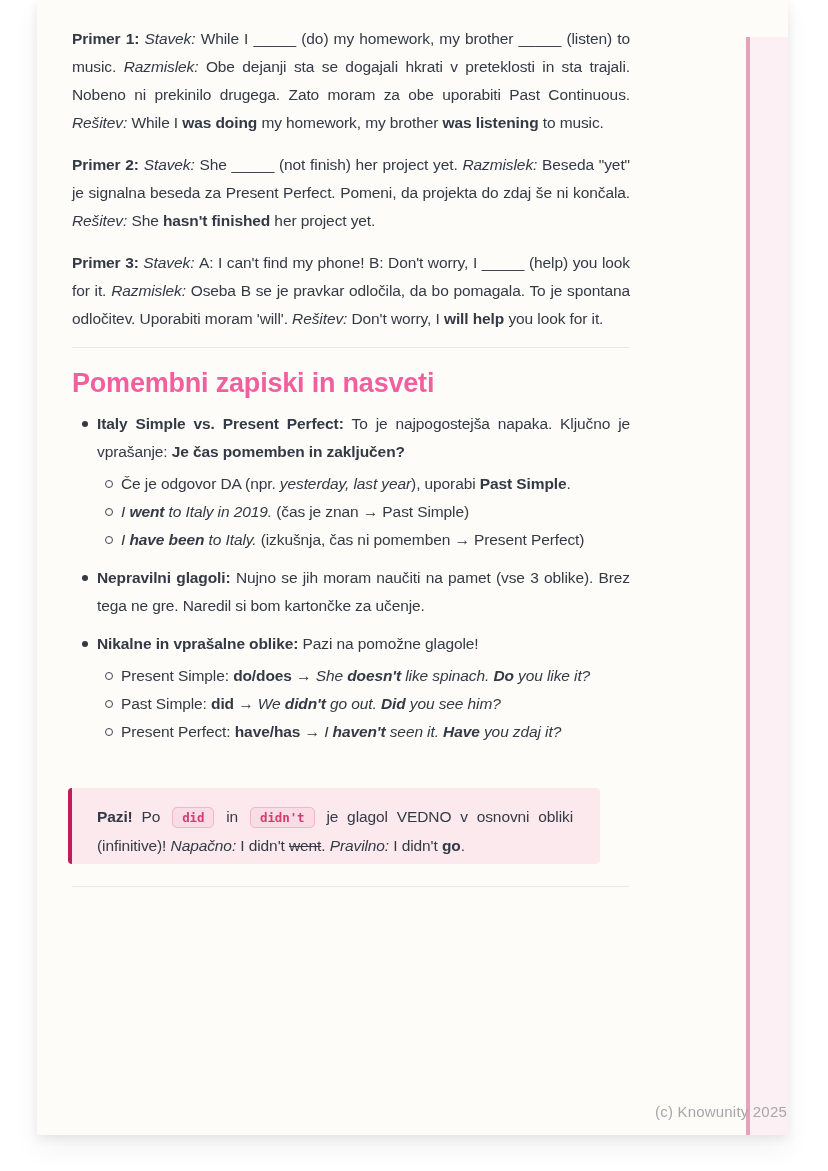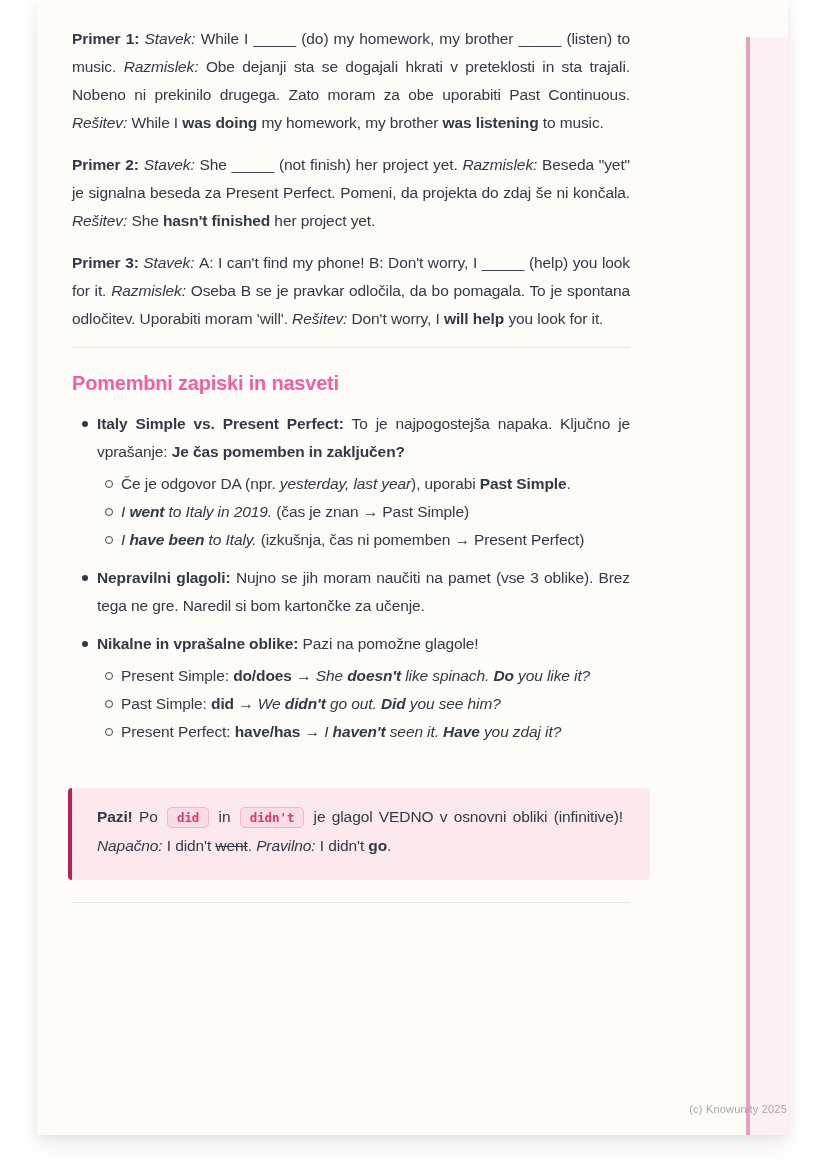--- a/index.html
+++ b/index.html
@@ -42,7 +42,7 @@
   .hr1{margin:14px 0 20px;}
   .hr2{margin:22px 0 0;}
   h2.notes-heading{
-    color:var(--heading-pink);font-size:20px;line-height:30px;
+    color:var(--heading-pink);font-size:27px;line-height:30px;
     font-weight:800;letter-spacing:-0.2px;margin:0 0 12px;
   }
   .li1{position:relative;padding-left:25px;margin-bottom:10px;}

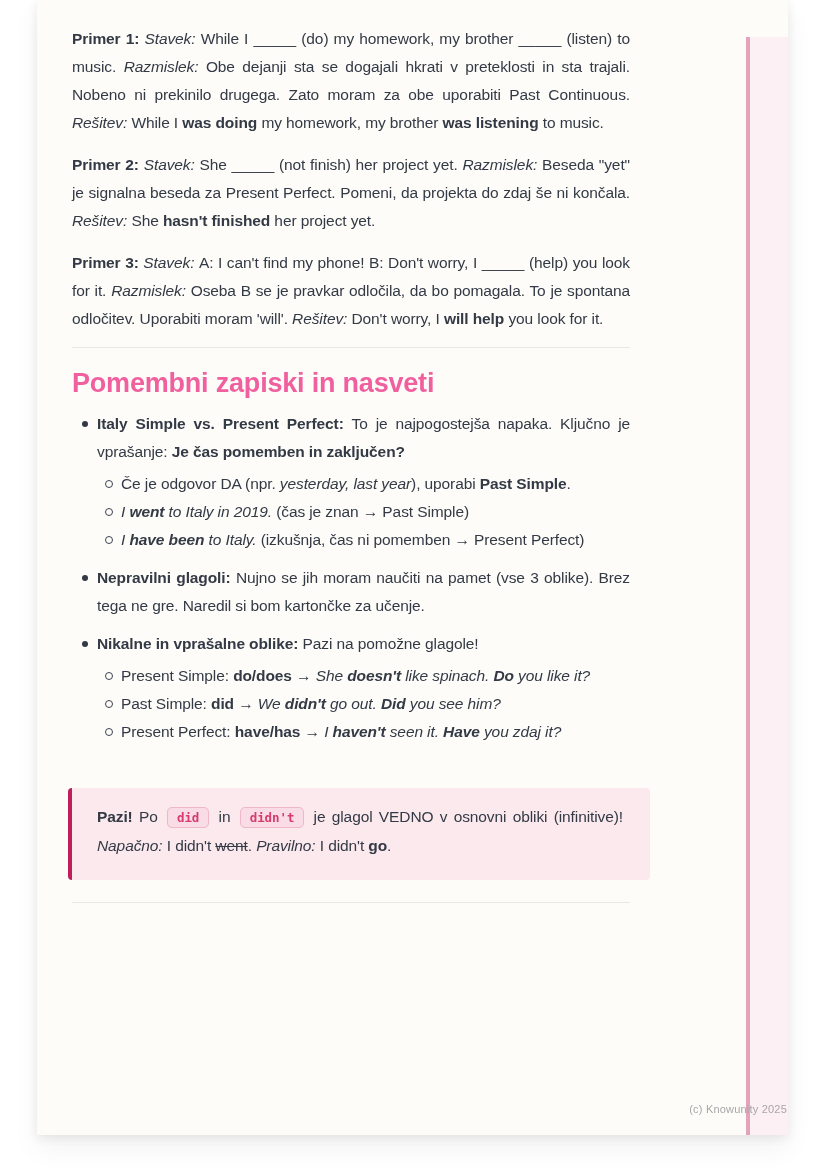--- a/index.html
+++ b/index.html
@@ -56,8 +56,8 @@
     border:1px solid var(--checkbox-border);border-radius:4px;vertical-align:-3px;margin-right:10px;cursor:pointer;}
   .callout{
     background:var(--callout-bg);border-left:4px solid var(--callout-border);
-    border-radius:4px;margin:42px 0 0 -4px;width:582px;box-sizing:border-box;
-    padding:15px 27px 20px 25px;text-align:justify;
+    border-radius:4px;margin:42px 0 0 -4px;width:532px;box-sizing:border-box;
+    padding:15px 27px 4px 25px;text-align:justify;
   }
   .chip{
     font-family:"DejaVu Sans Mono","Liberation Mono",monospace;

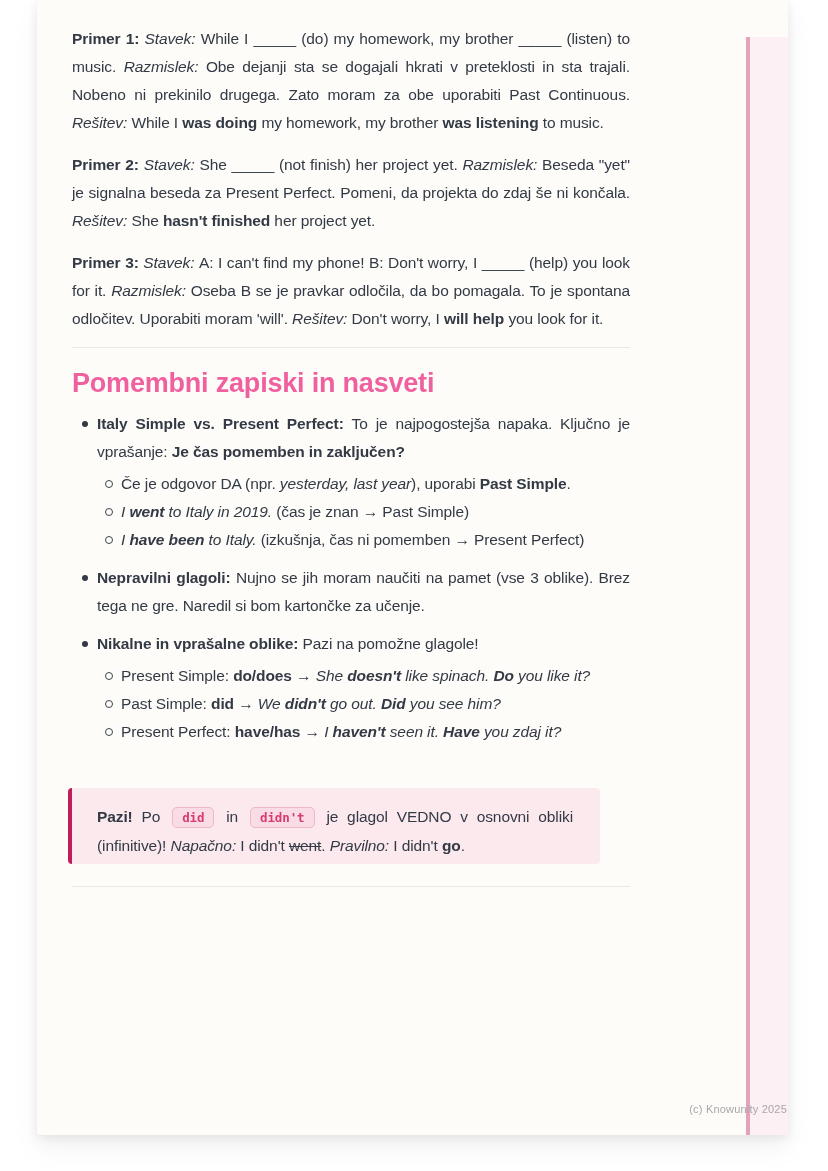--- a/index.html
+++ b/index.html
@@ -67,7 +67,7 @@
   }
   .watermark{
     position:absolute;top:1103px;right:41px;z-index:5;
-    font-size:11px;letter-spacing:.2px;color:var(--watermark);
+    font-size:15px;letter-spacing:.2px;color:var(--watermark);
   }
 </style>
 </head>

